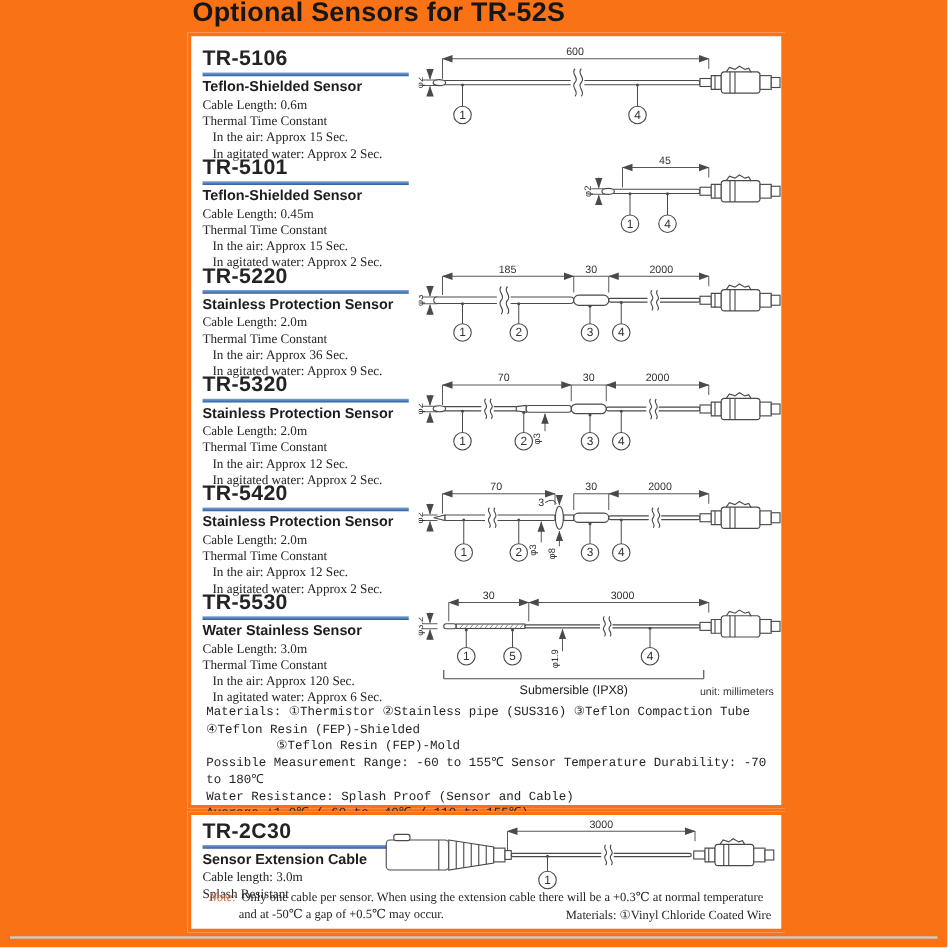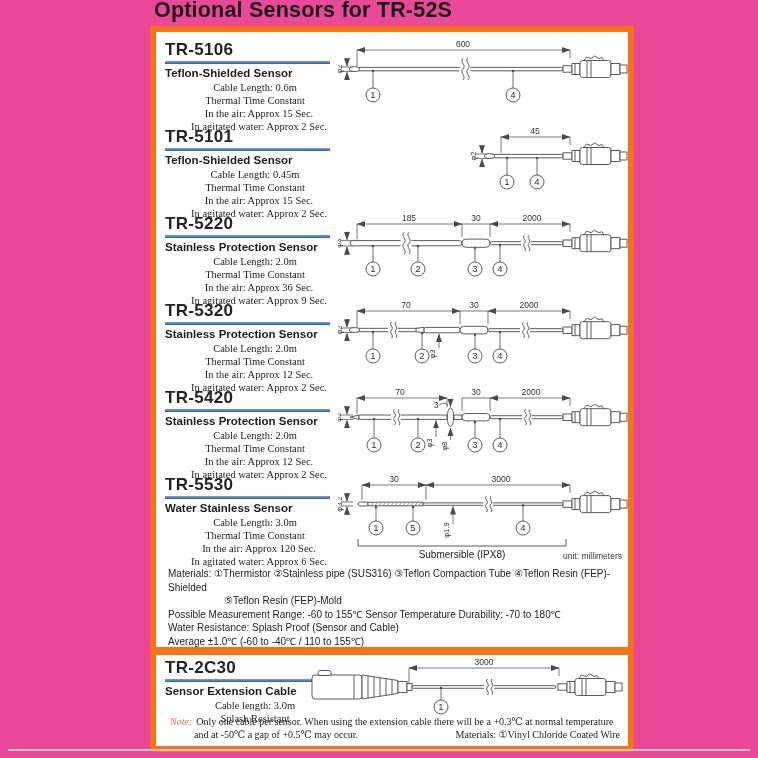--- a/index.html
+++ b/index.html
@@ -3,7 +3,7 @@
 <meta charset="utf-8">
 <style>
   html,body { margin:0; padding:0; background:#fff; }
-  #stage { position:relative; width:758px; height:758px; background:#ec4899; overflow:hidden;
+  #stage { position:relative; width:758px; height:758px; background:#f97316; overflow:hidden;
            font-family:"Liberation Sans", sans-serif; }
   .title { position:absolute; left:154px; top:-2px; font-size:21.5px; font-weight:bold;
            color:#161616; letter-spacing:0.2px; }

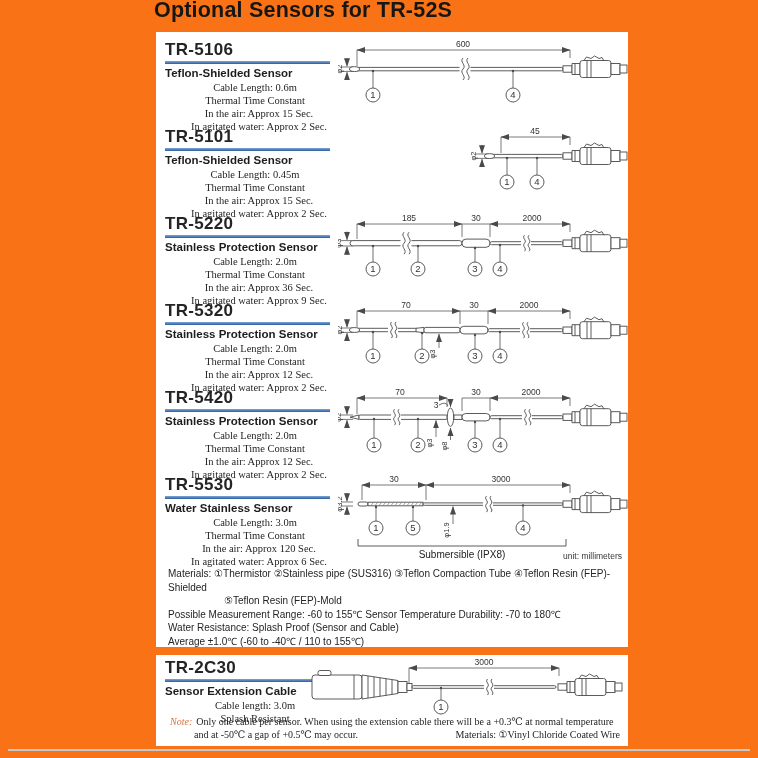--- a/index.html
+++ b/index.html
@@ -7,7 +7,7 @@
            font-family:"Liberation Sans", sans-serif; }
   .title { position:absolute; left:154px; top:-2px; font-size:21.5px; font-weight:bold;
            color:#161616; letter-spacing:0.2px; }
-  .panel { position:absolute; border:6px solid #f97316; background:#fff; }
+  .panel { position:absolute; border:3px solid #f97316; background:#fff; }
   #main-panel { left:150px; top:26px; width:472px; height:615px; }
   #ext-panel  { left:150px; top:649px; width:472px; height:91px; }
   .section { position:absolute; left:0; width:470px; height:88px; }

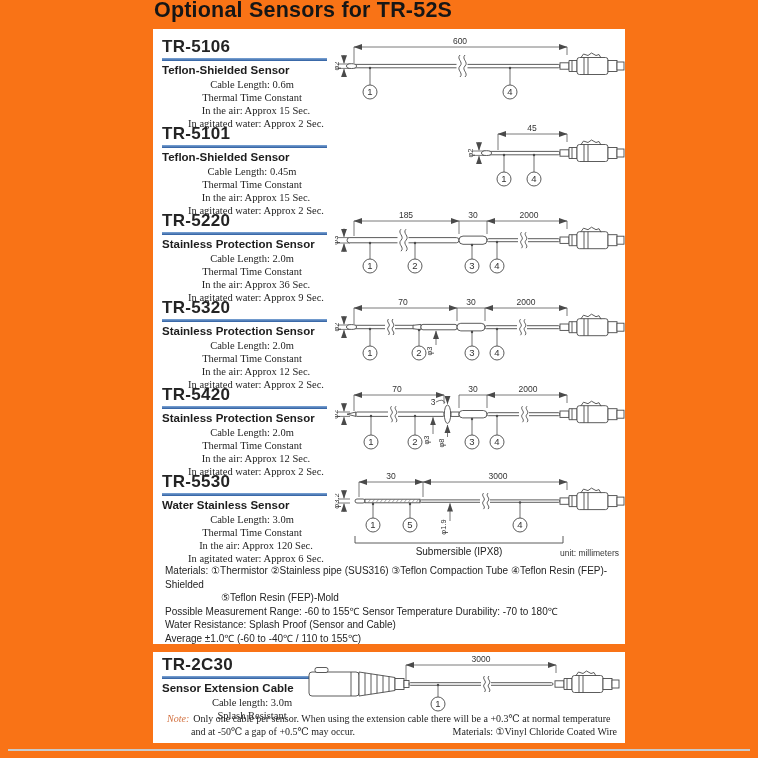--- a/index.html
+++ b/index.html
@@ -15,7 +15,7 @@
   .model { font-size:17px; font-weight:bold; color:#242424; line-height:18px; letter-spacing:0.3px; }
   .blue-rule { height:3px; width:165px; background:linear-gradient(180deg,#7ea6d6,#2d5d9f); margin:2px 0 3px 0; }
   .subtype { font-size:11.5px; font-weight:bold; color:#1d1d1d; line-height:13px; margin-bottom:1px; }
-  .spec { font-family:"Liberation Serif","DejaVu Serif",serif; font-size:10.5px; color:#252525; line-height:13px; white-space:nowrap;text-align:center; }
+  .spec { font-family:"Liberation Serif","DejaVu Serif",serif; font-size:10.5px; color:#252525; line-height:13px; white-space:nowrap; }
   .spec.indent { padding-left:8px; }
   .diagram { position:absolute; left:182px; top:0; }
   .unit-note { position:absolute; right:6px; top:519px; font-size:8.5px; color:#383838; }

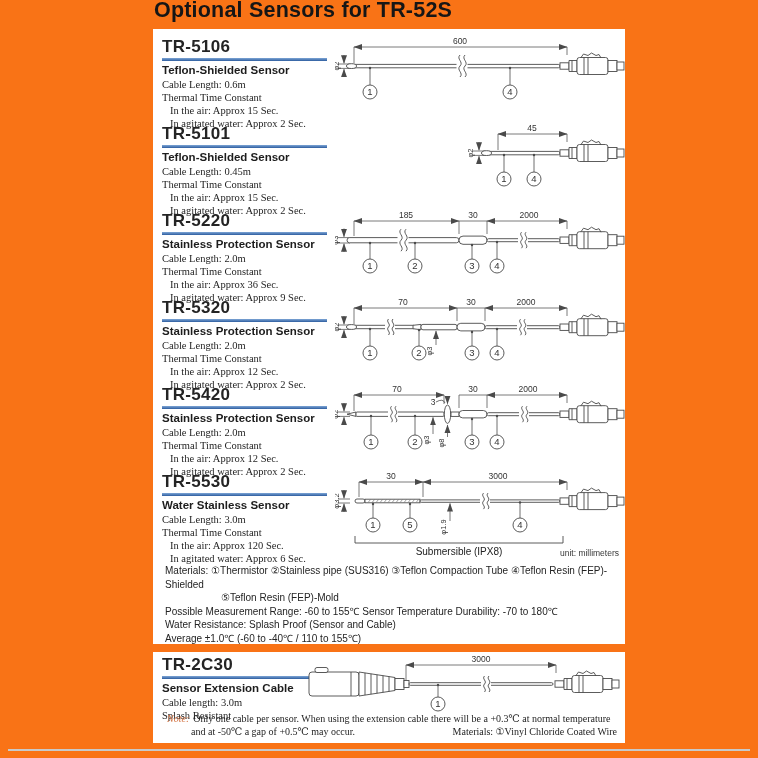--- a/index.html
+++ b/index.html
@@ -20,7 +20,7 @@
   .diagram { position:absolute; left:182px; top:0; }
   .unit-note { position:absolute; right:6px; top:519px; font-size:8.5px; color:#383838; }
   .materials { position:absolute; left:12px; top:535px; width:454px;
-               font-family:Liberation Sans, sans-serif; font-size:10px; color:#242424; line-height:13.5px; }
+               font-family:Liberation Mono, monospace; font-size:10px; color:#242424; line-height:13.5px; }
   .materials .l2 { padding-left:56px; }
   .ext-materials { position:absolute; right:8px; top:48px; font-family:"Liberation Serif","DejaVu Serif",serif;
                    font-size:10px; color:#242424;margin-top:26px; }

